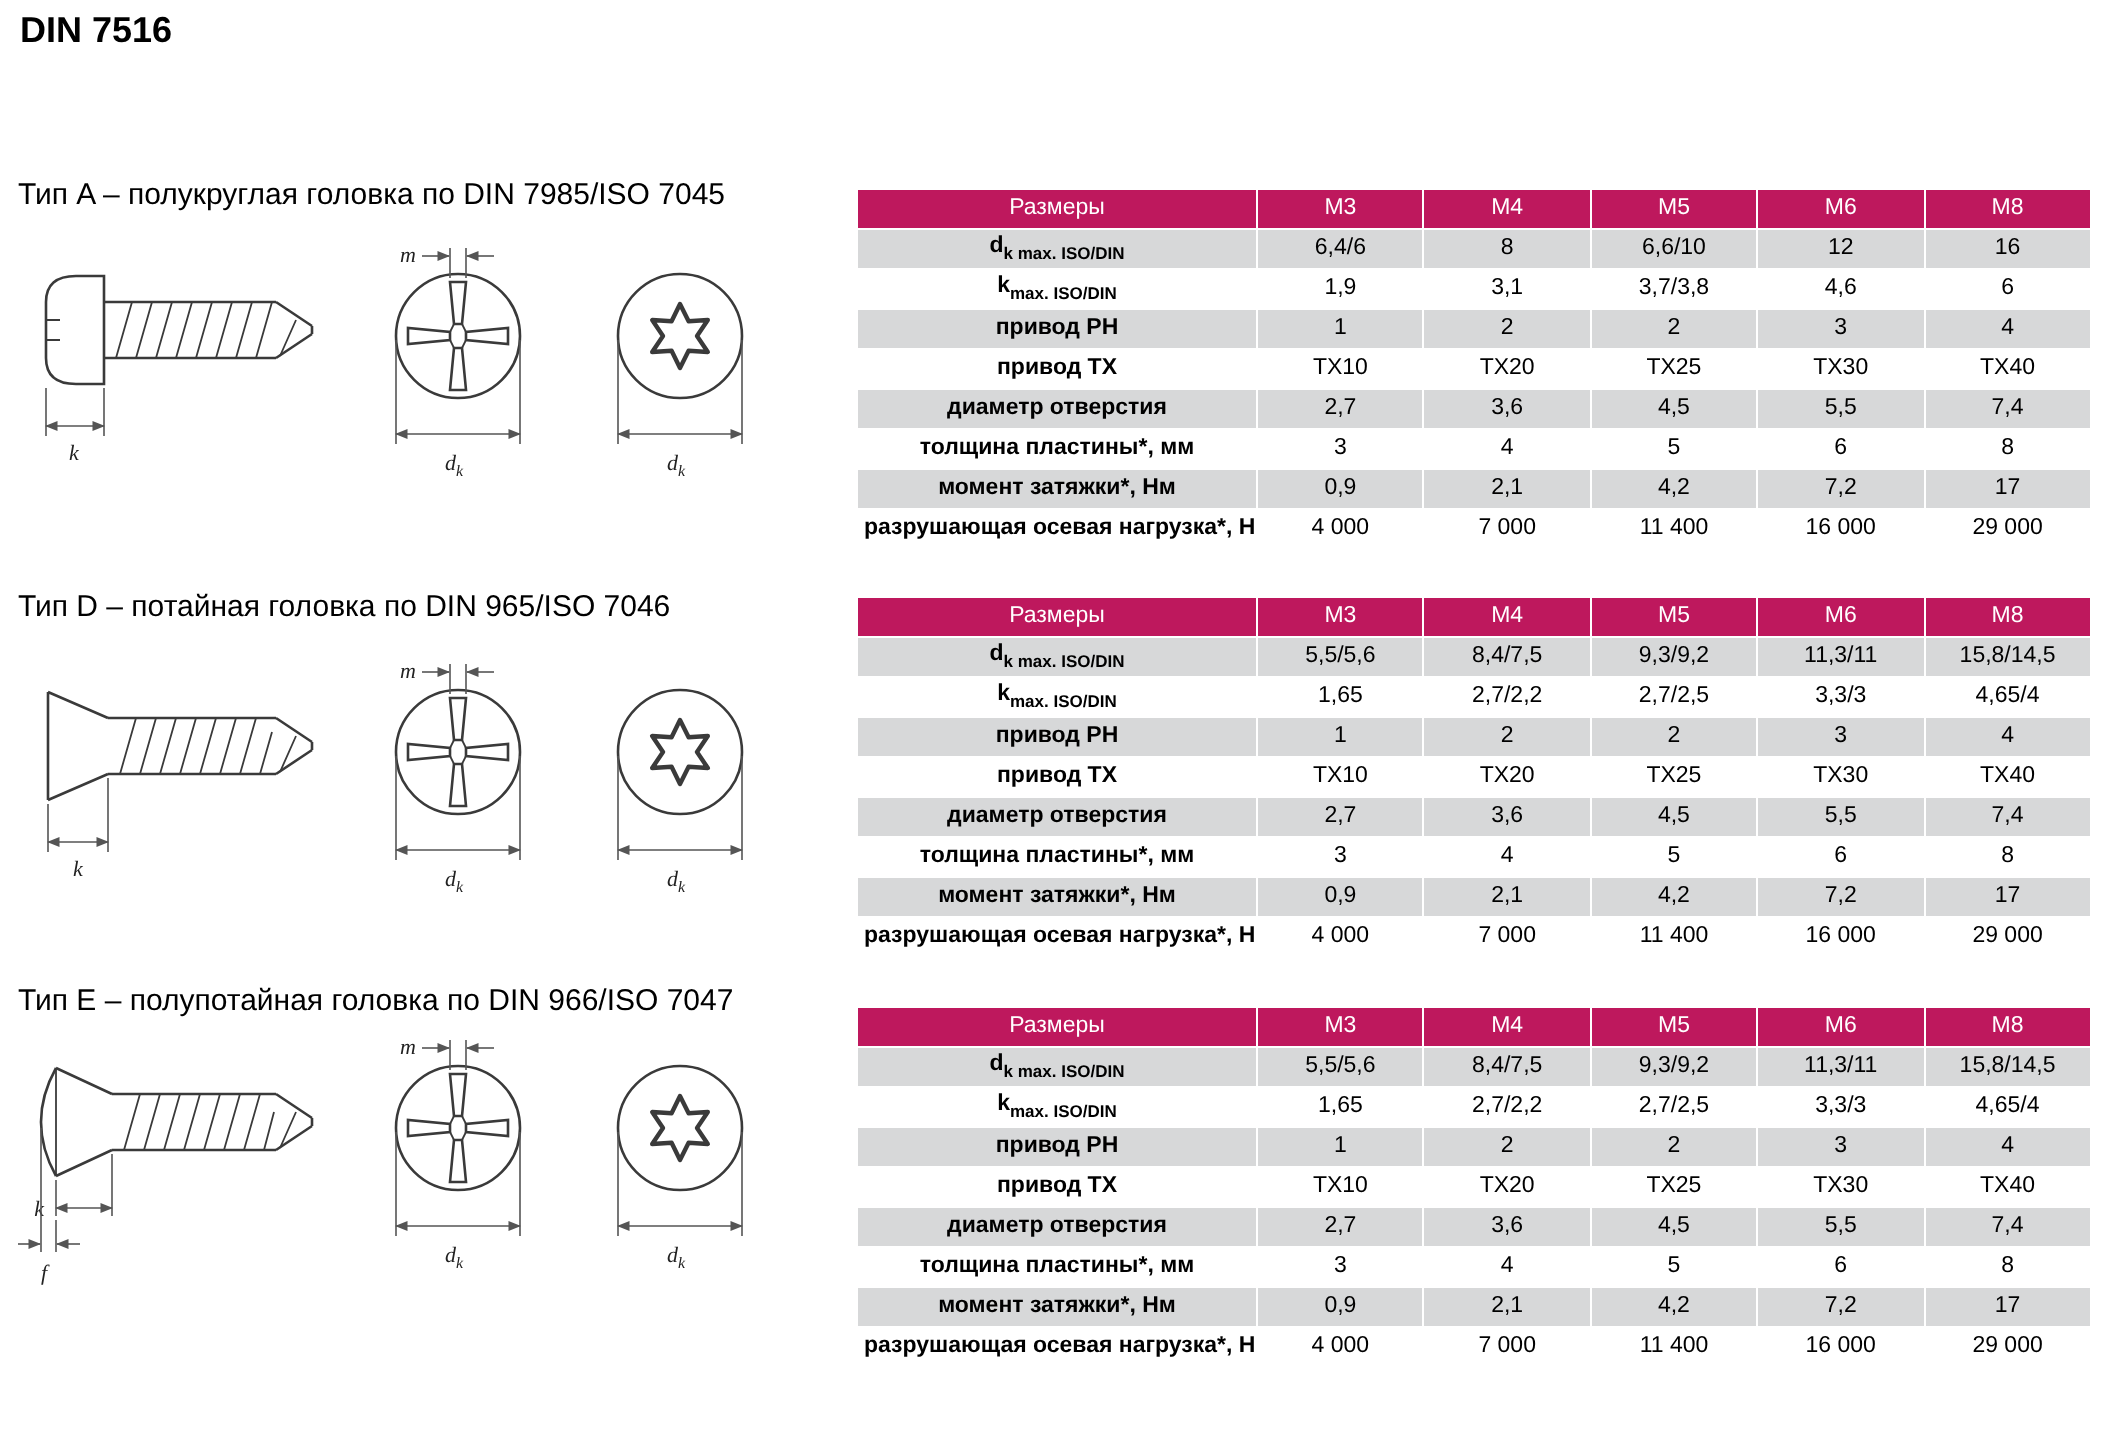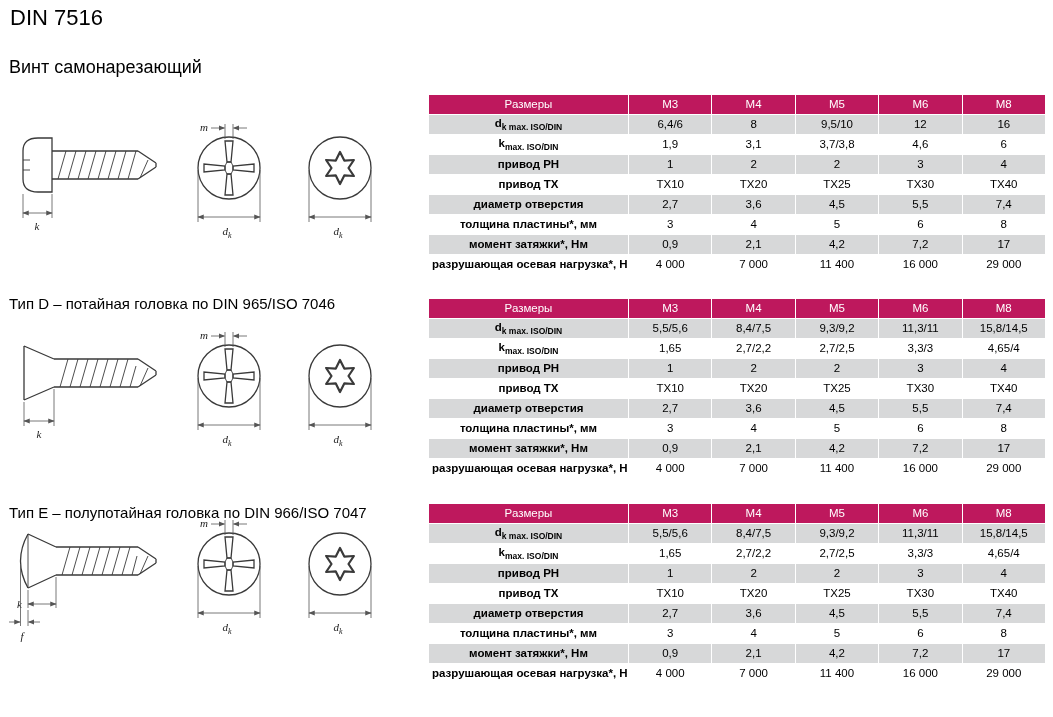--- a/index.html
+++ b/index.html
@@ -12,7 +12,7 @@
 
   .page-title {
     position:absolute; left:10px; top:5px;
-    font-size:22px; font-weight:normal; color:#000;
+    font-size:18px; font-weight:bold; color:#000;
   }
   .page-subtitle {
     position:absolute; left:9px; top:57px;

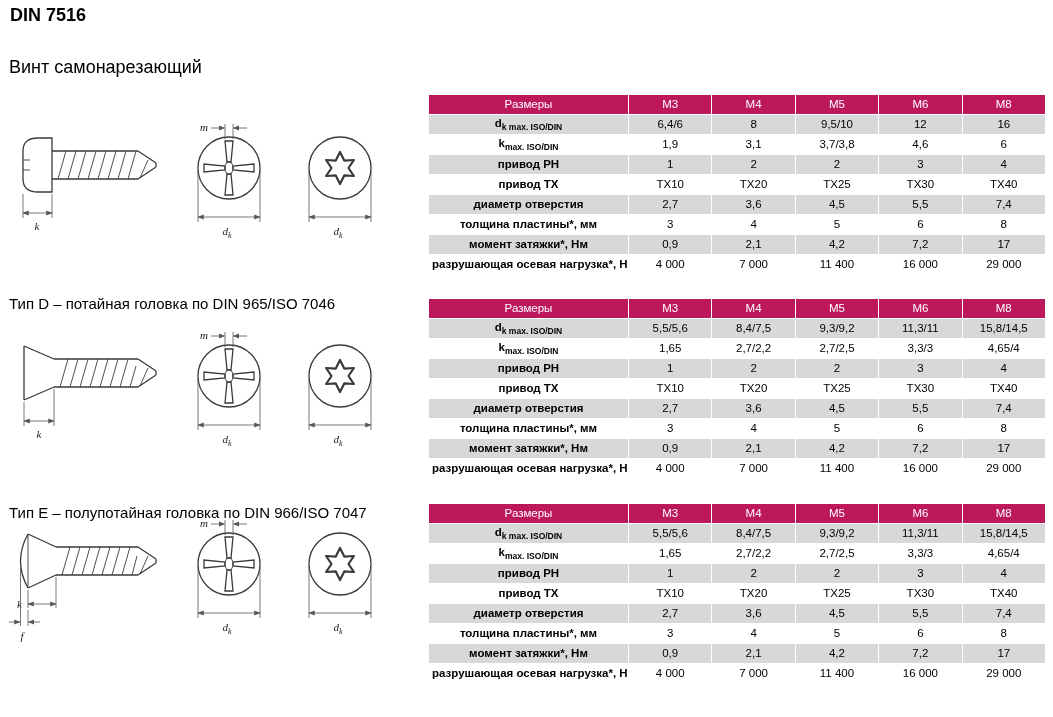--- a/index.html
+++ b/index.html
@@ -74,7 +74,6 @@
 <div class="page">
 
   <div class="page-title">DIN 7516</div>
-  <div class="page-subtitle">Винт самонарезающий</div>
 
 
   <div class="drawings" id="draw-a">

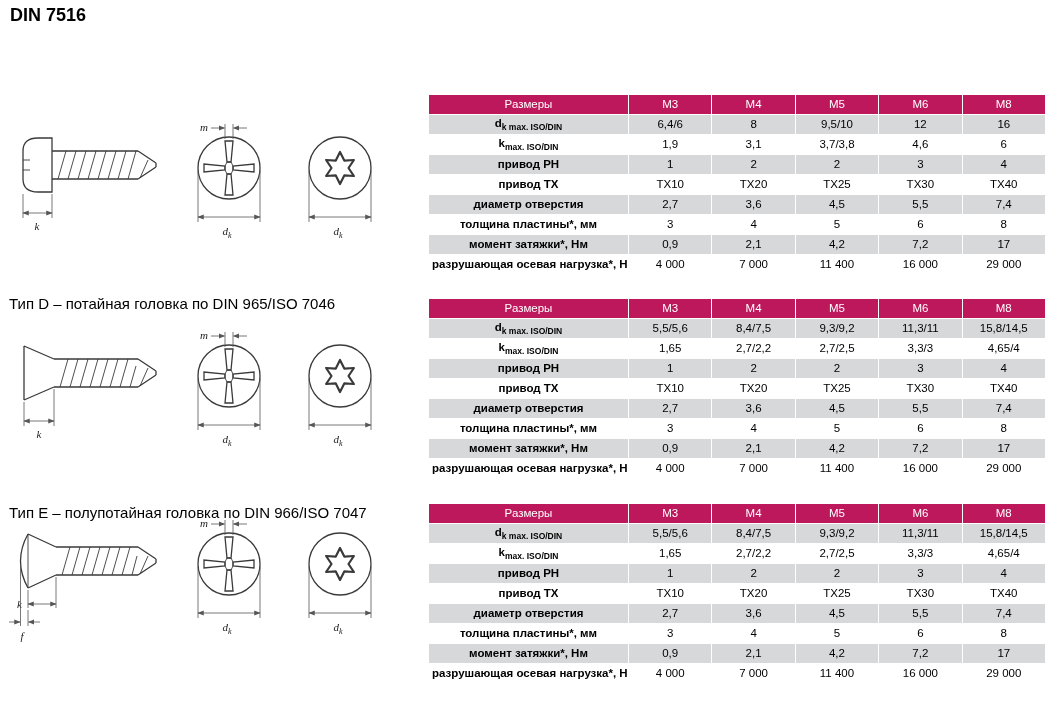--- a/index.html
+++ b/index.html
@@ -75,6 +75,7 @@
 
   <div class="page-title">DIN 7516</div>
 
+  <div class="section-title" id="title-a">Тип A – полукруглая головка по DIN 7985/ISO 7045</div>
 
   <div class="drawings" id="draw-a">
 

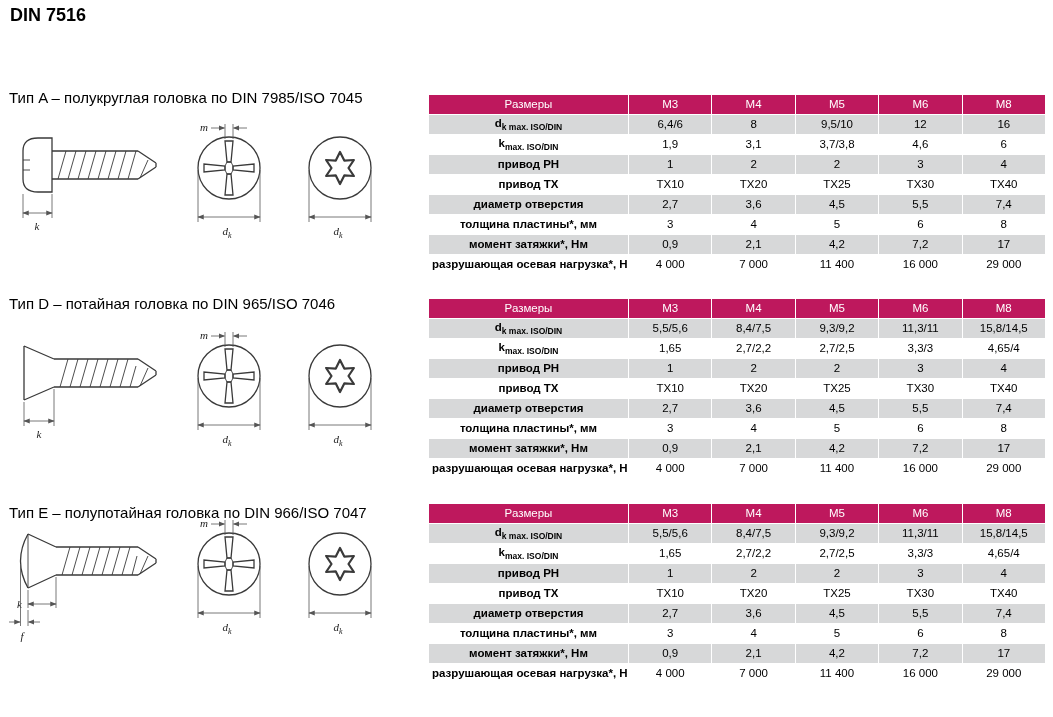--- a/index.html
+++ b/index.html
@@ -136,7 +136,7 @@
           <td class="lbl">d<sub>k max. ISO/DIN</sub></td>
           <td>6,4/6</td>
           <td>8</td>
-          <td>9,5/10</td>
+          <td>6,6/10</td>
           <td>12</td>
           <td>16</td>
         </tr>

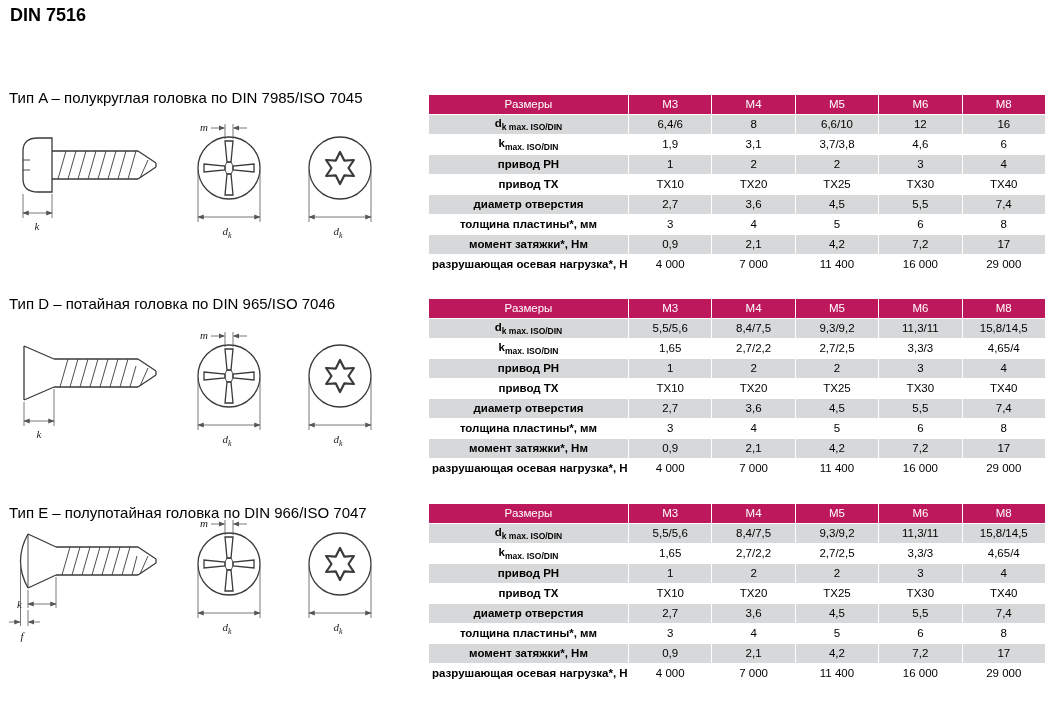--- a/index.html
+++ b/index.html
@@ -24,7 +24,7 @@
   }
   #title-a { top:89px; }
   #title-d { top:295px; }
-  #title-e { top:492px;margin-top:12px; }
+  #title-e { top:492px; }
 
   .drawings {
     position:absolute; left:6px; display:flex; gap:16px; align-items:flex-start;

